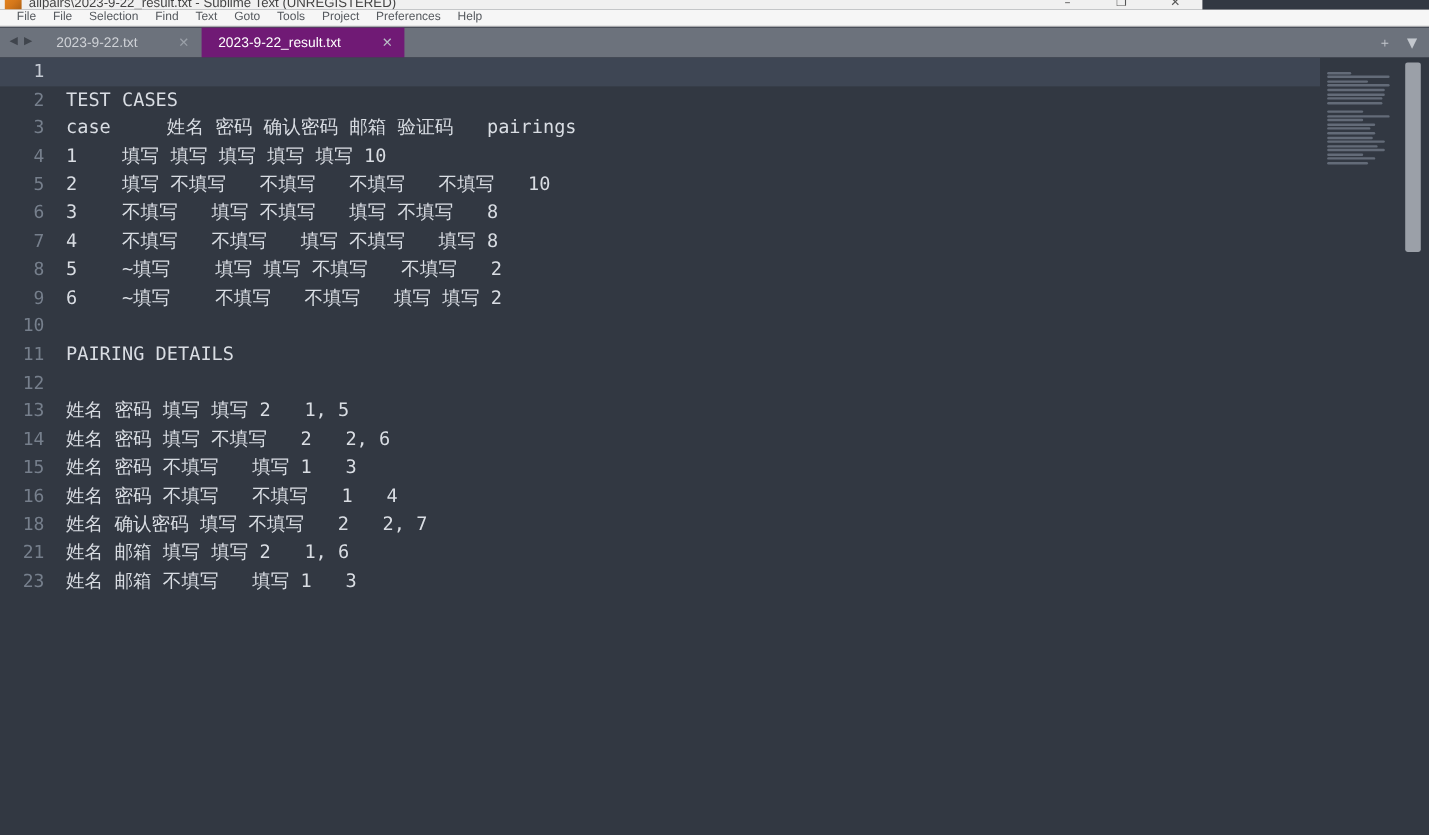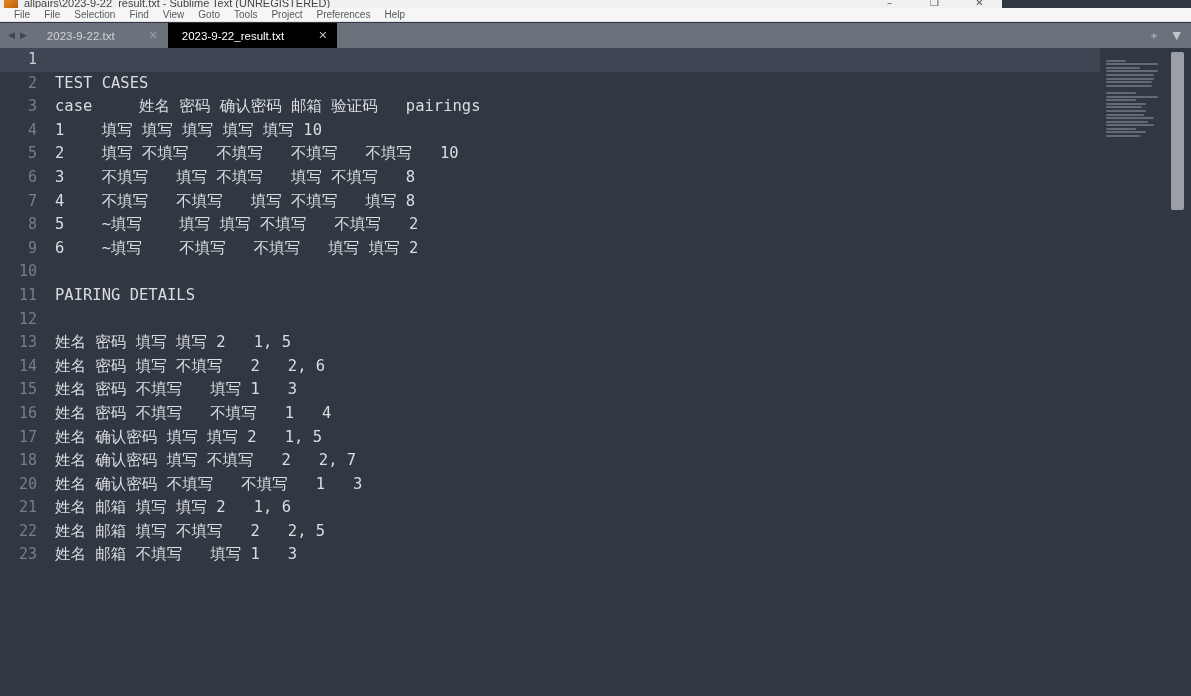--- a/index.html
+++ b/index.html
@@ -241,7 +241,7 @@
   <div class="menu-item">File</div>
   <div class="menu-item">Selection</div>
   <div class="menu-item">Find</div>
-  <div class="menu-item">View</div>
+  <div class="menu-item">Text</div>
   <div class="menu-item">Goto</div>
   <div class="menu-item">Tools</div>
   <div class="menu-item">Project</div>

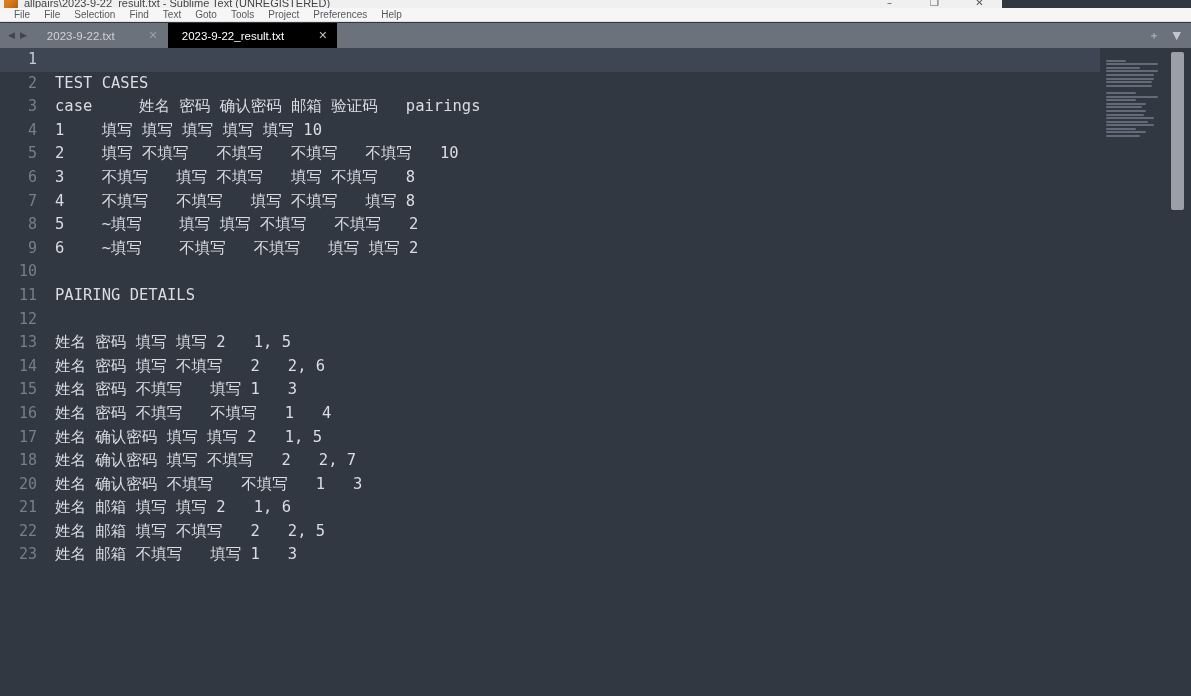--- a/index.html
+++ b/index.html
@@ -110,7 +110,7 @@
   }
   .tab.inactive { color: #c9ccd1; align-items: center; }
   .tab.active {
-    background: #000000;
+    background: #701a75;
     color: #ffffff;
     margin-top: 24px;
   }

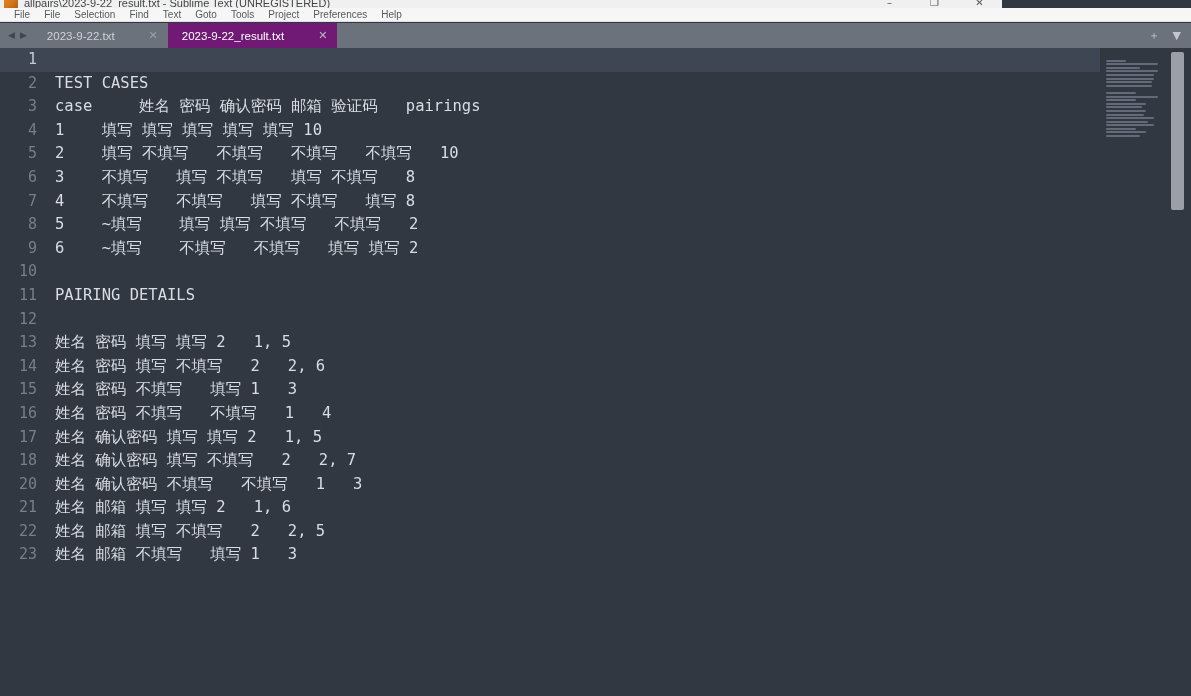--- a/index.html
+++ b/index.html
@@ -335,10 +335,6 @@
       <div class="line">
         <div class="ln">16</div>
         <div class="src">姓名 密码 不填写   不填写   1   4</div>
-      </div>
-      <div class="line">
-        <div class="ln">17</div>
-        <div class="src">姓名 确认密码 填写 填写 2   1, 5</div>
       </div>
       <div class="line">
         <div class="ln">18</div>

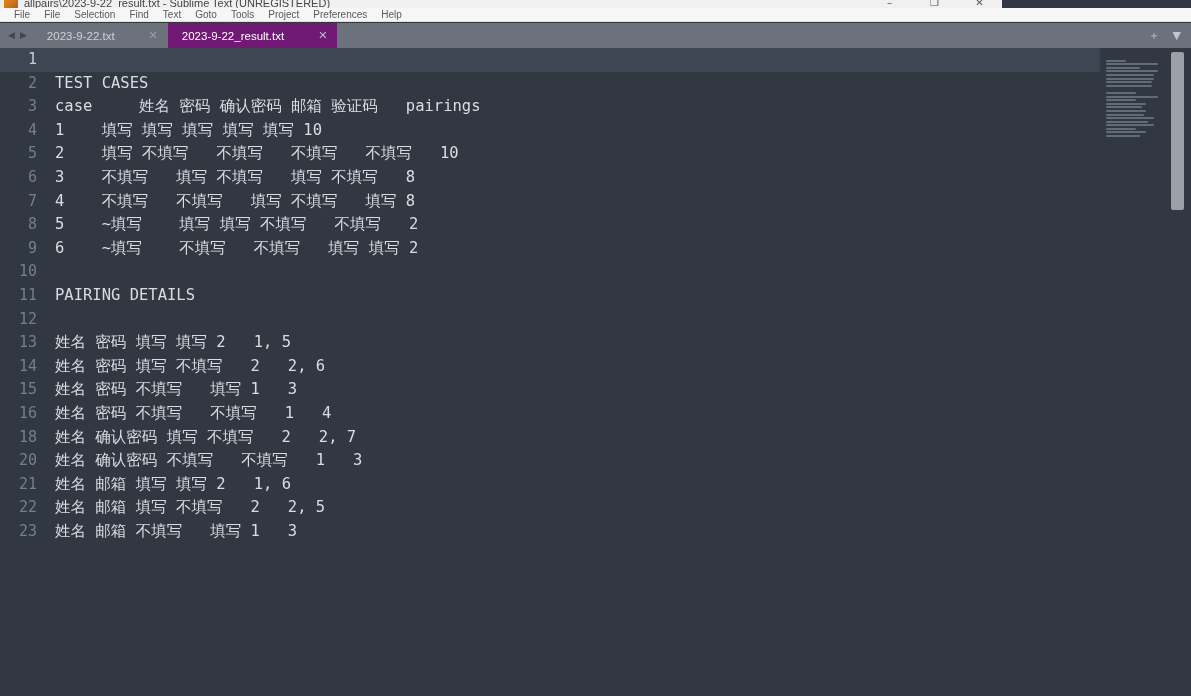--- a/index.html
+++ b/index.html
@@ -339,10 +339,6 @@
       <div class="line">
         <div class="ln">18</div>
         <div class="src">姓名 确认密码 填写 不填写   2   2, 7</div>
-      </div>
-      <div class="line">
-        <div class="ln">20</div>
-        <div class="src">姓名 确认密码 不填写   不填写   1   3</div>
       </div>
       <div class="line">
         <div class="ln">21</div>

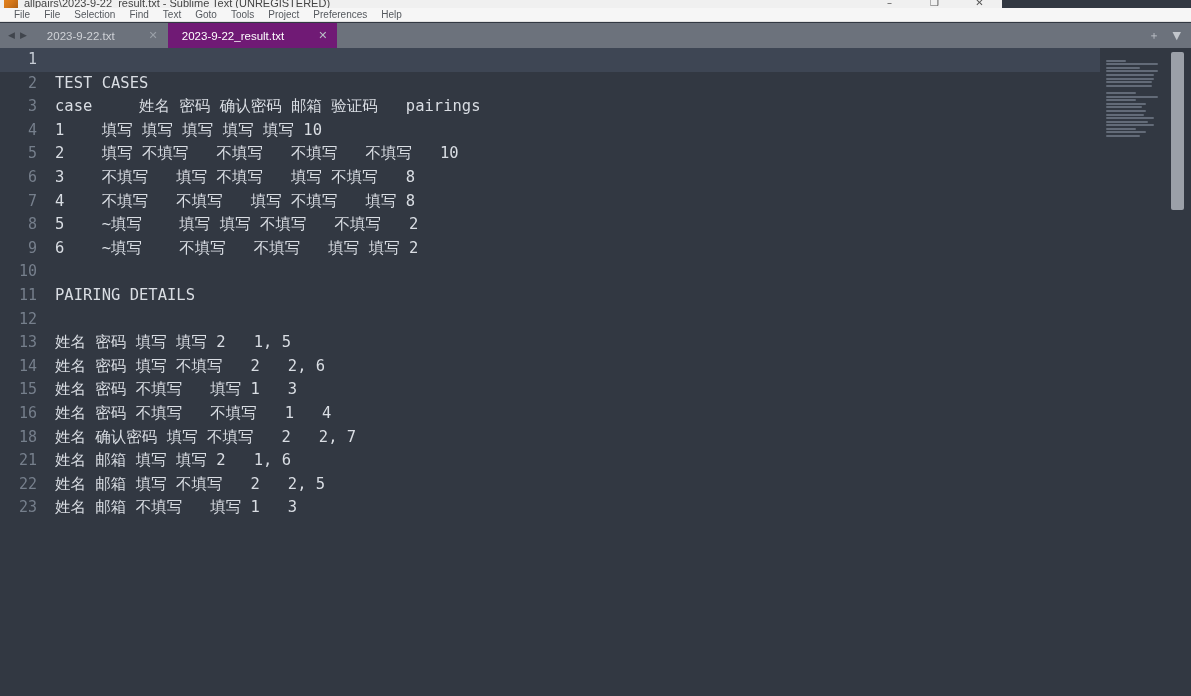--- a/index.html
+++ b/index.html
@@ -343,10 +343,6 @@
       <div class="line">
         <div class="ln">21</div>
         <div class="src">姓名 邮箱 填写 填写 2   1, 6</div>
-      </div>
-      <div class="line">
-        <div class="ln">22</div>
-        <div class="src">姓名 邮箱 填写 不填写   2   2, 5</div>
       </div>
       <div class="line">
         <div class="ln">23</div>

